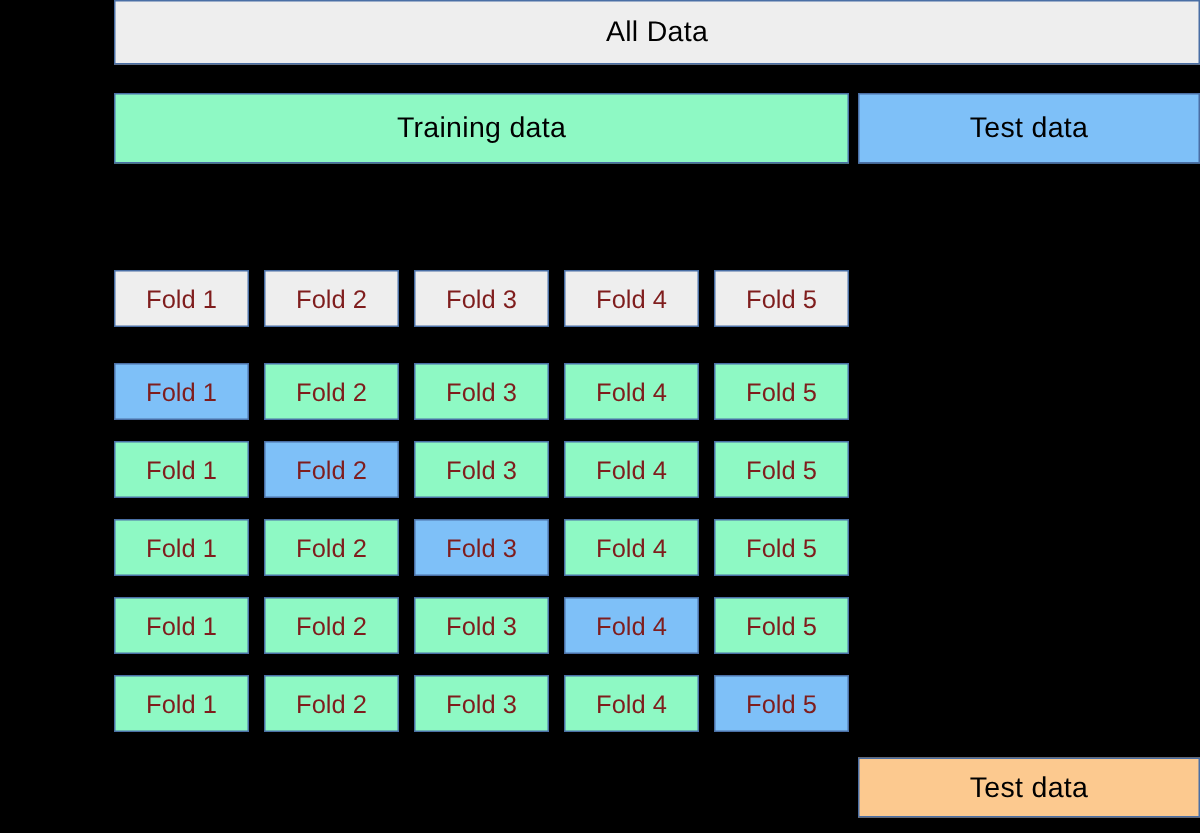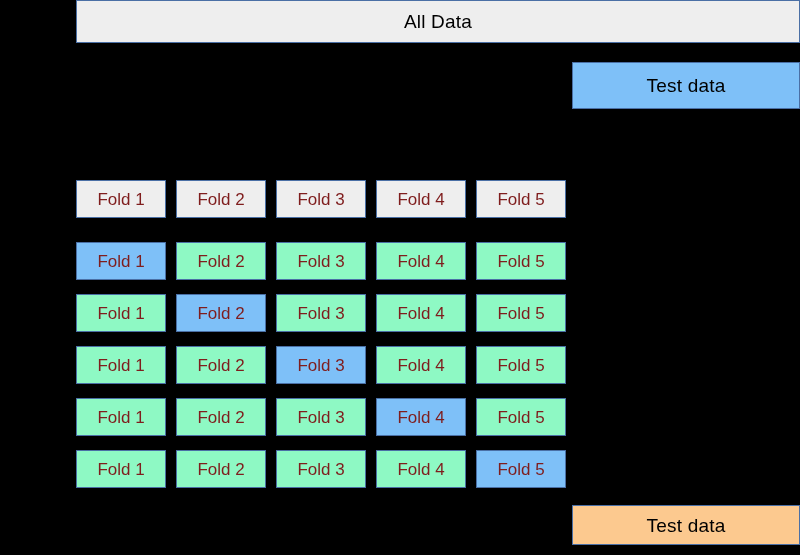--- a/index.html
+++ b/index.html
@@ -81,6 +81,7 @@
 
   <div class="box gray" id="all-data">All Data</div>
 
+  <div class="box green" id="training-data">Training data</div>
 
   <div class="box blue" id="test-data-top">Test data</div>
 

